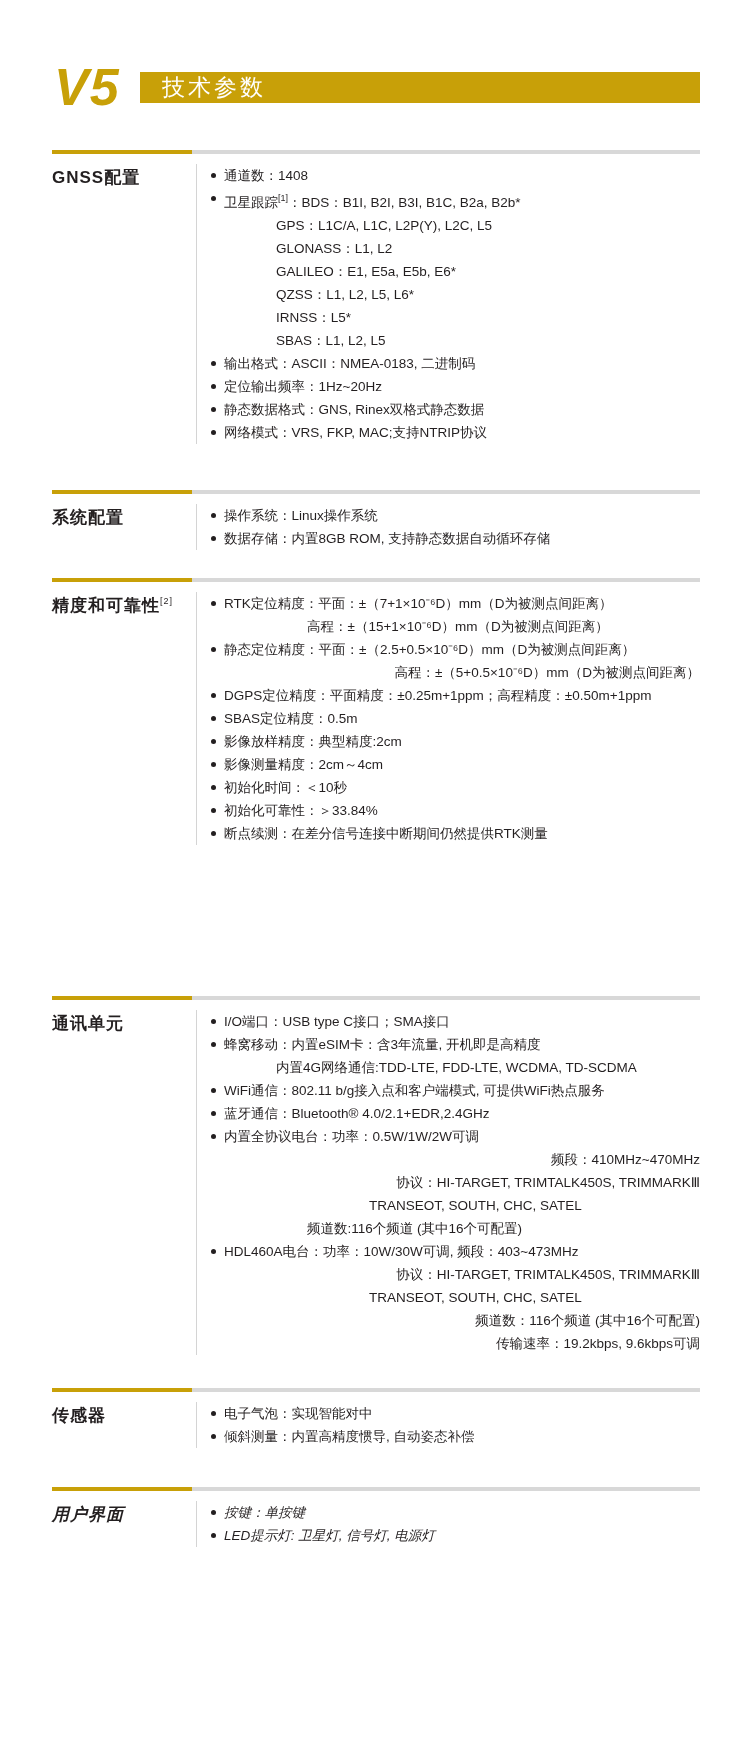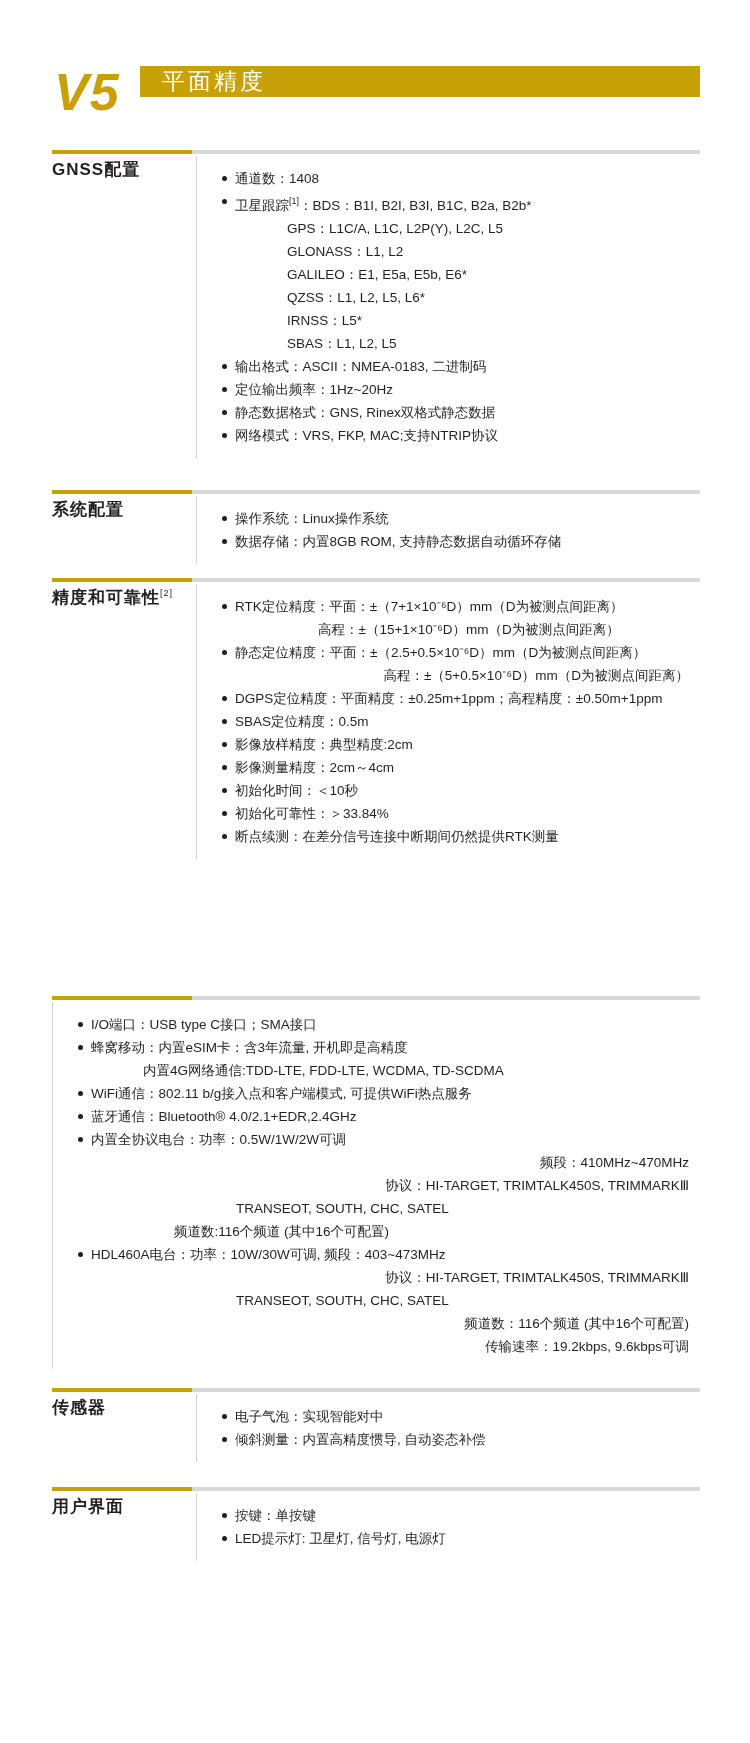--- a/index.html
+++ b/index.html
@@ -25,11 +25,11 @@
   .header {
     position: absolute;
     left: 52px;
-    top: 66px;
+    top: 56px;
     width: 648px;
     height: 62px;
     display: flex;
-    align-items: flex-start;
+    align-items: center;
   }
   .header-model {
     width: 88px;

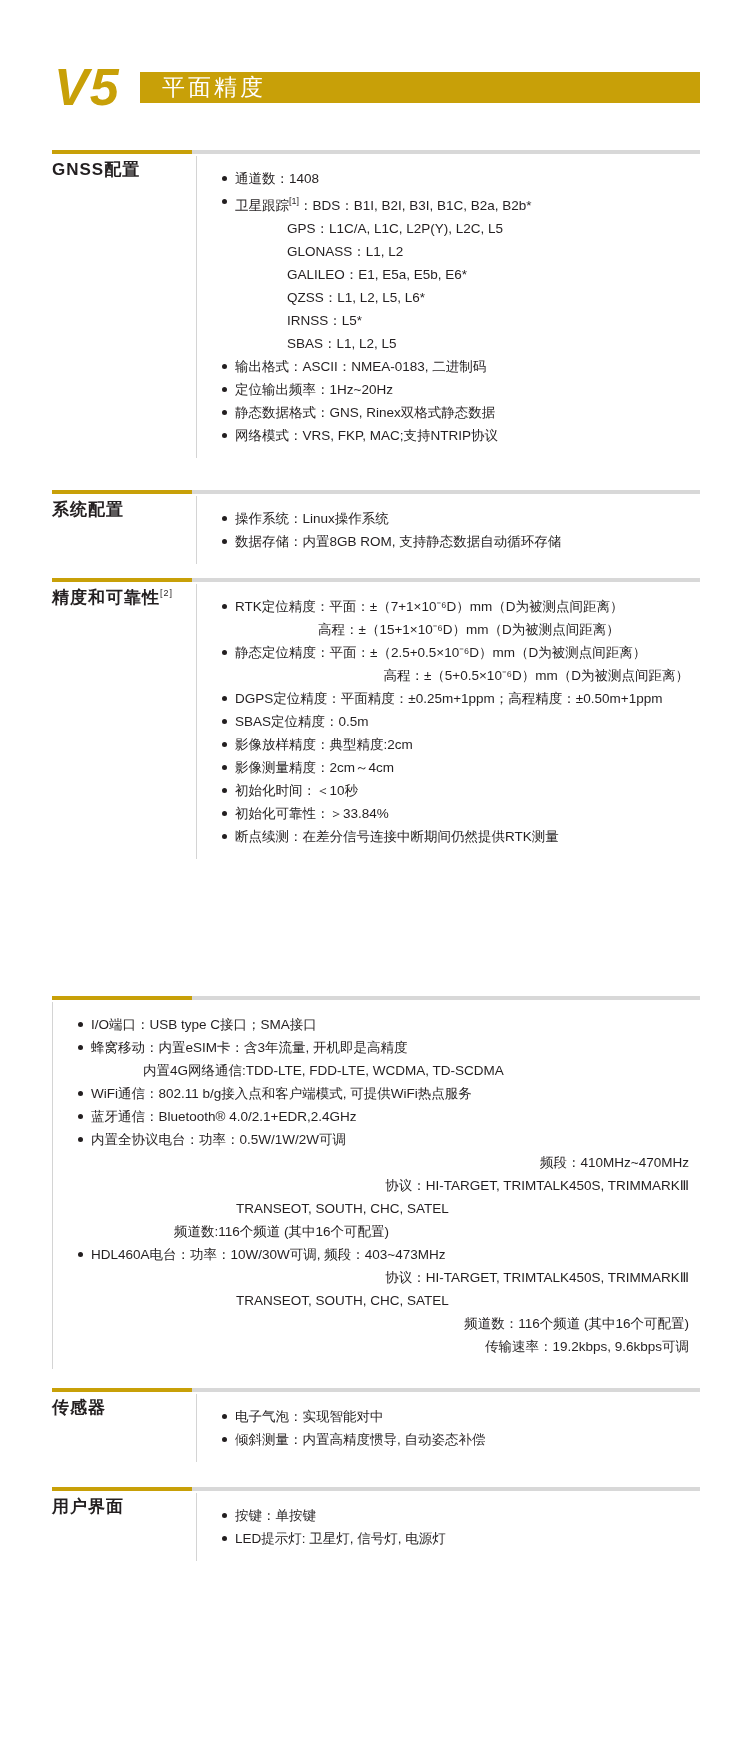--- a/index.html
+++ b/index.html
@@ -161,7 +161,7 @@
   <div class="header">
     <div class="header-model">V5</div>
     <div class="header-bar">
-      <div class="header-title">平面精度</div>
+      <div class="header-title">技术参数</div>
     </div>
   </div>
 

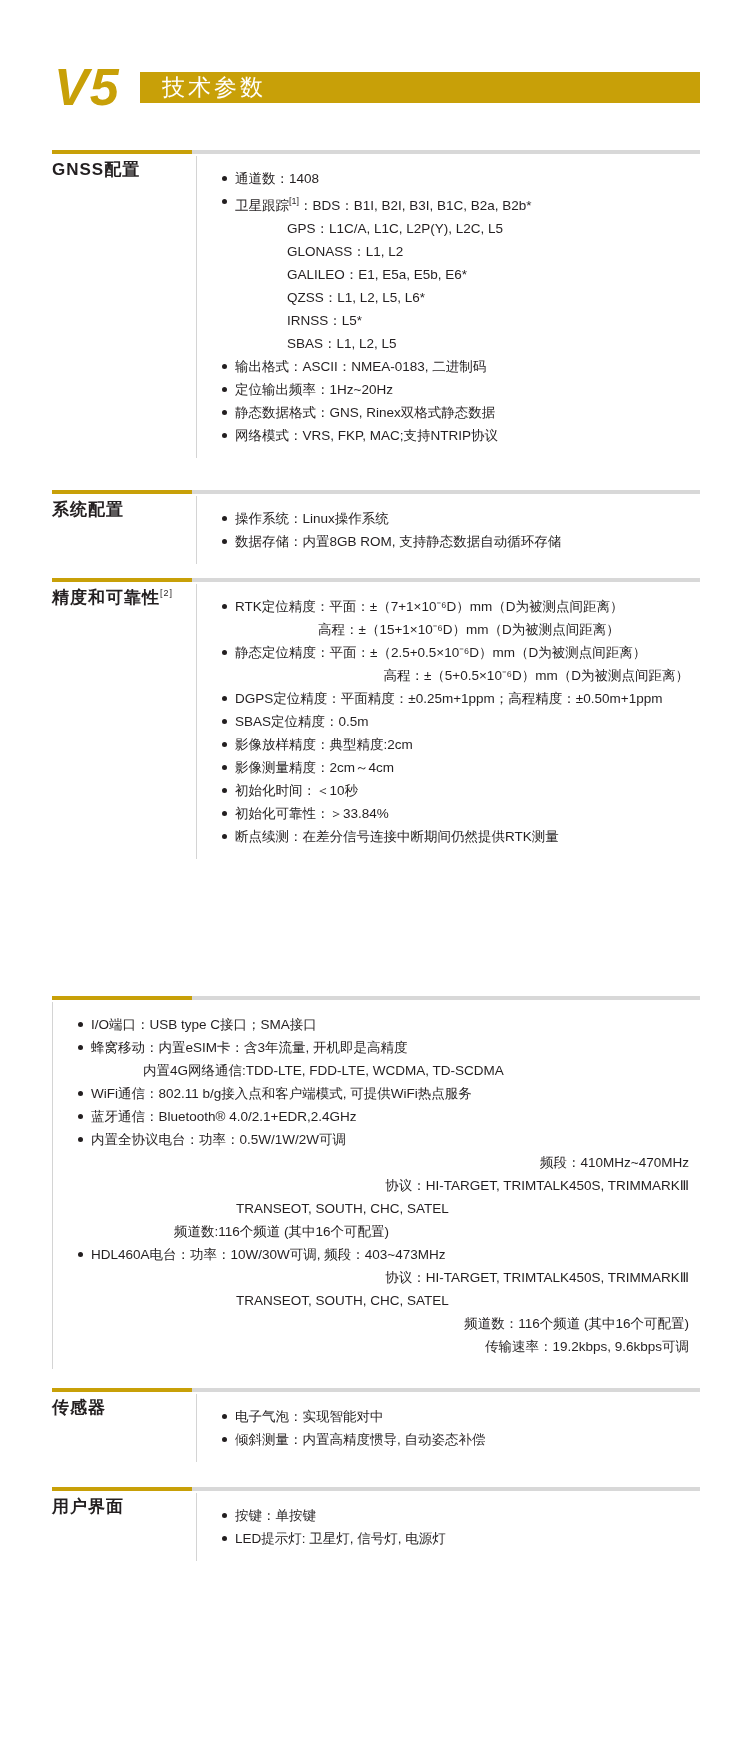--- a/index.html
+++ b/index.html
@@ -85,7 +85,7 @@
   .sec-body {
     position: relative;
     display: flex;
-    padding-top: 6px;
+    padding-top: 14px;
   }
   .sec-label {
     width: 144px;

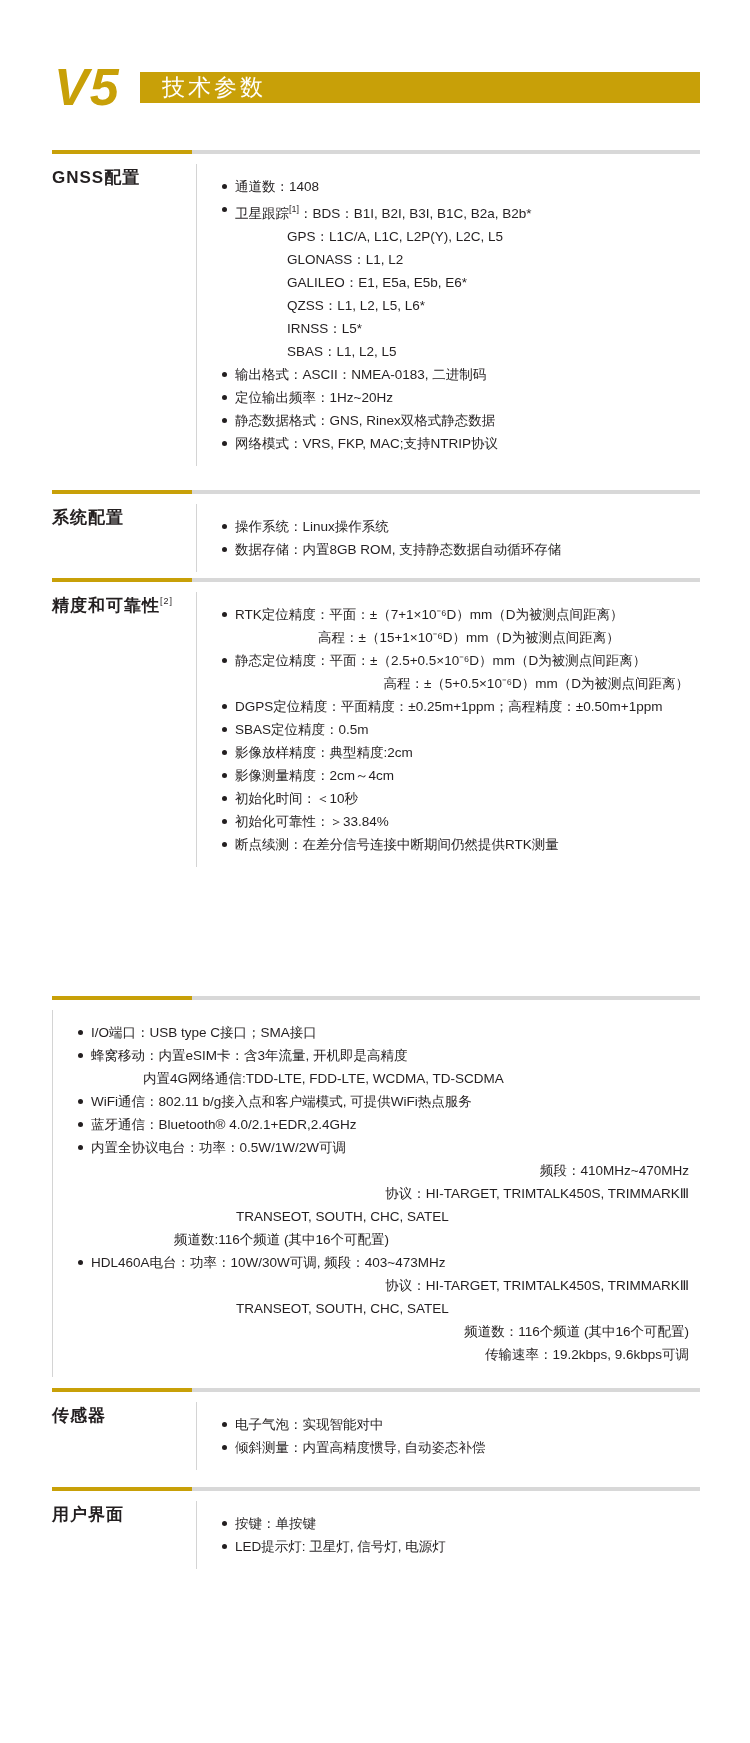--- a/index.html
+++ b/index.html
@@ -110,7 +110,7 @@
   }
   ul.items {
     list-style: none;
-    margin: 11px;
+    margin: 0;
     padding: 0;
   }
   ul.items > li {

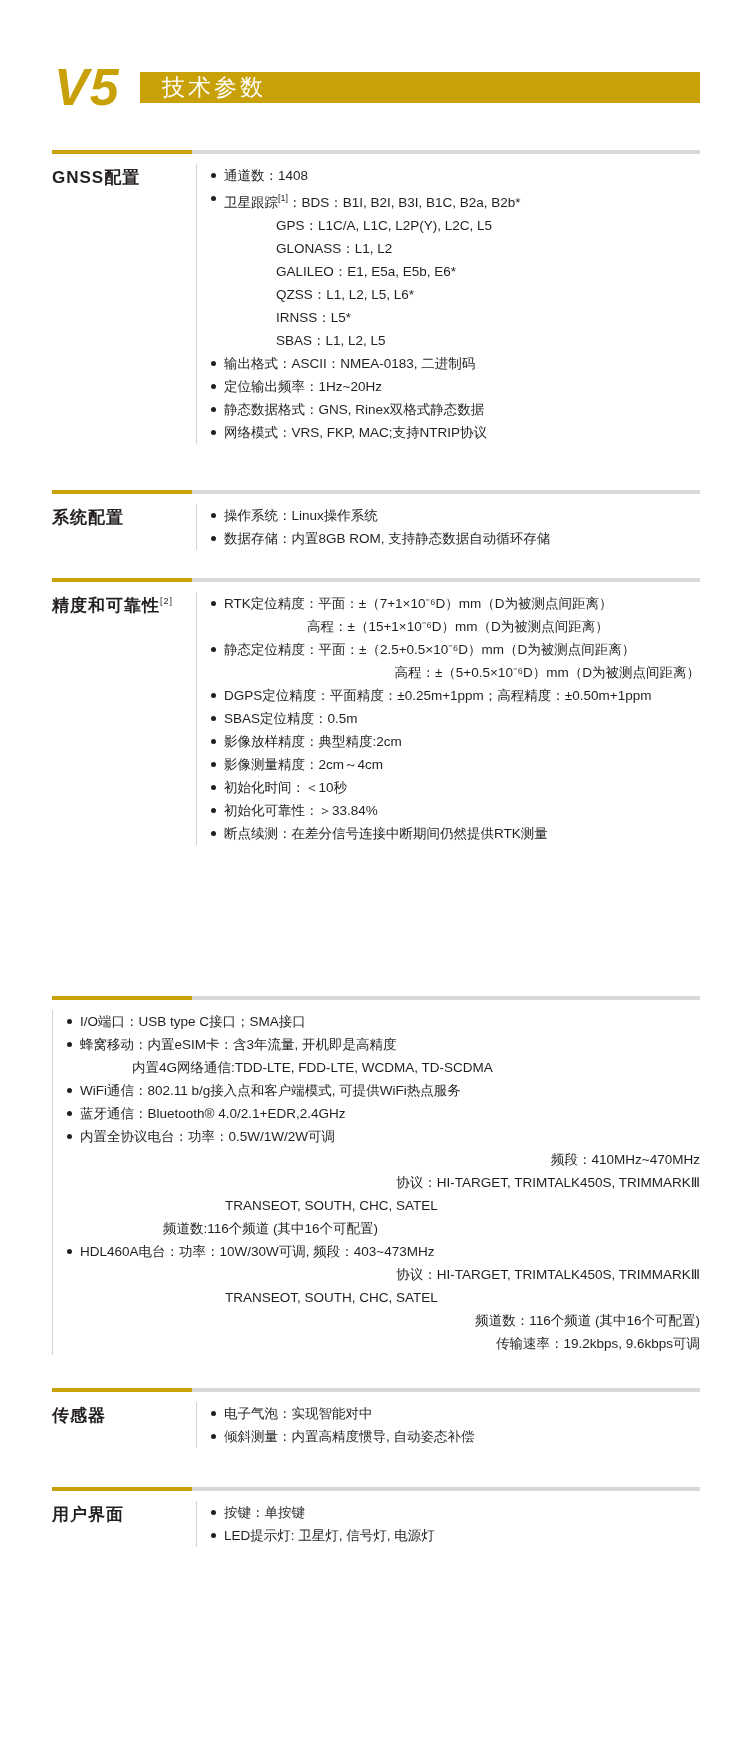--- a/index.html
+++ b/index.html
@@ -235,6 +235,7 @@
         <div class="accent"></div>
       </div>
     <div class="sec-body">
+      <div class="sec-label">通讯单元</div>
       <div class="sec-content">
         <ul class="items">
           <li class="bullet">I/O端口：USB type C接口；SMA接口</li>

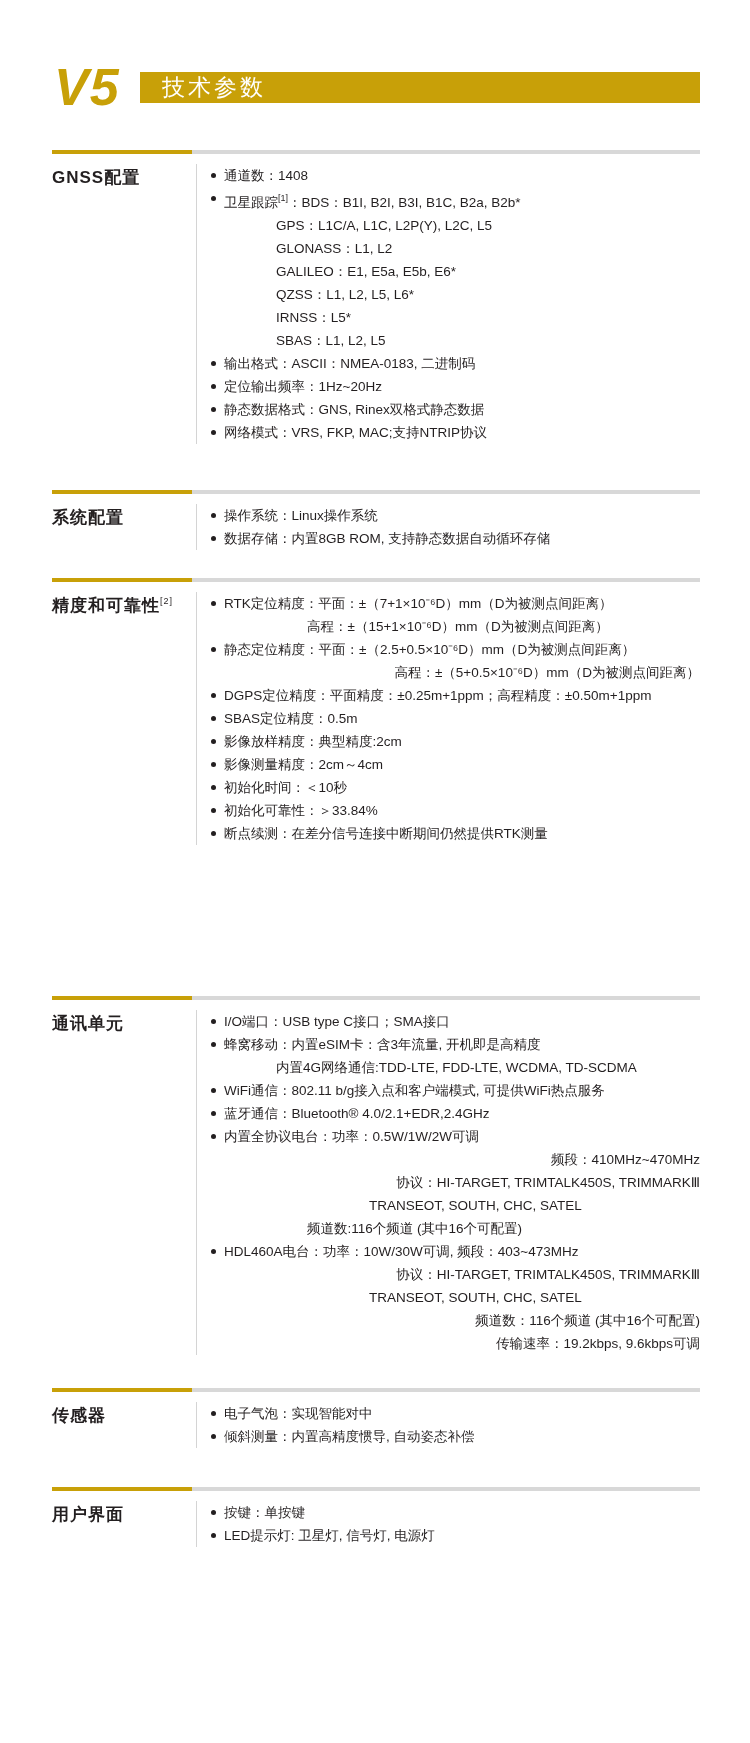--- a/index.html
+++ b/index.html
@@ -151,7 +151,7 @@
   #sec-camera    { top: 898px; }
   #sec-comm      { top: 996px; }
   #sec-sensor    { top: 1388px; }
-  #sec-ui        { top: 1487px; }
+  #sec-ui        { top: 1487px; font-style: italic; }
 </style>
 </head>
 <body>

